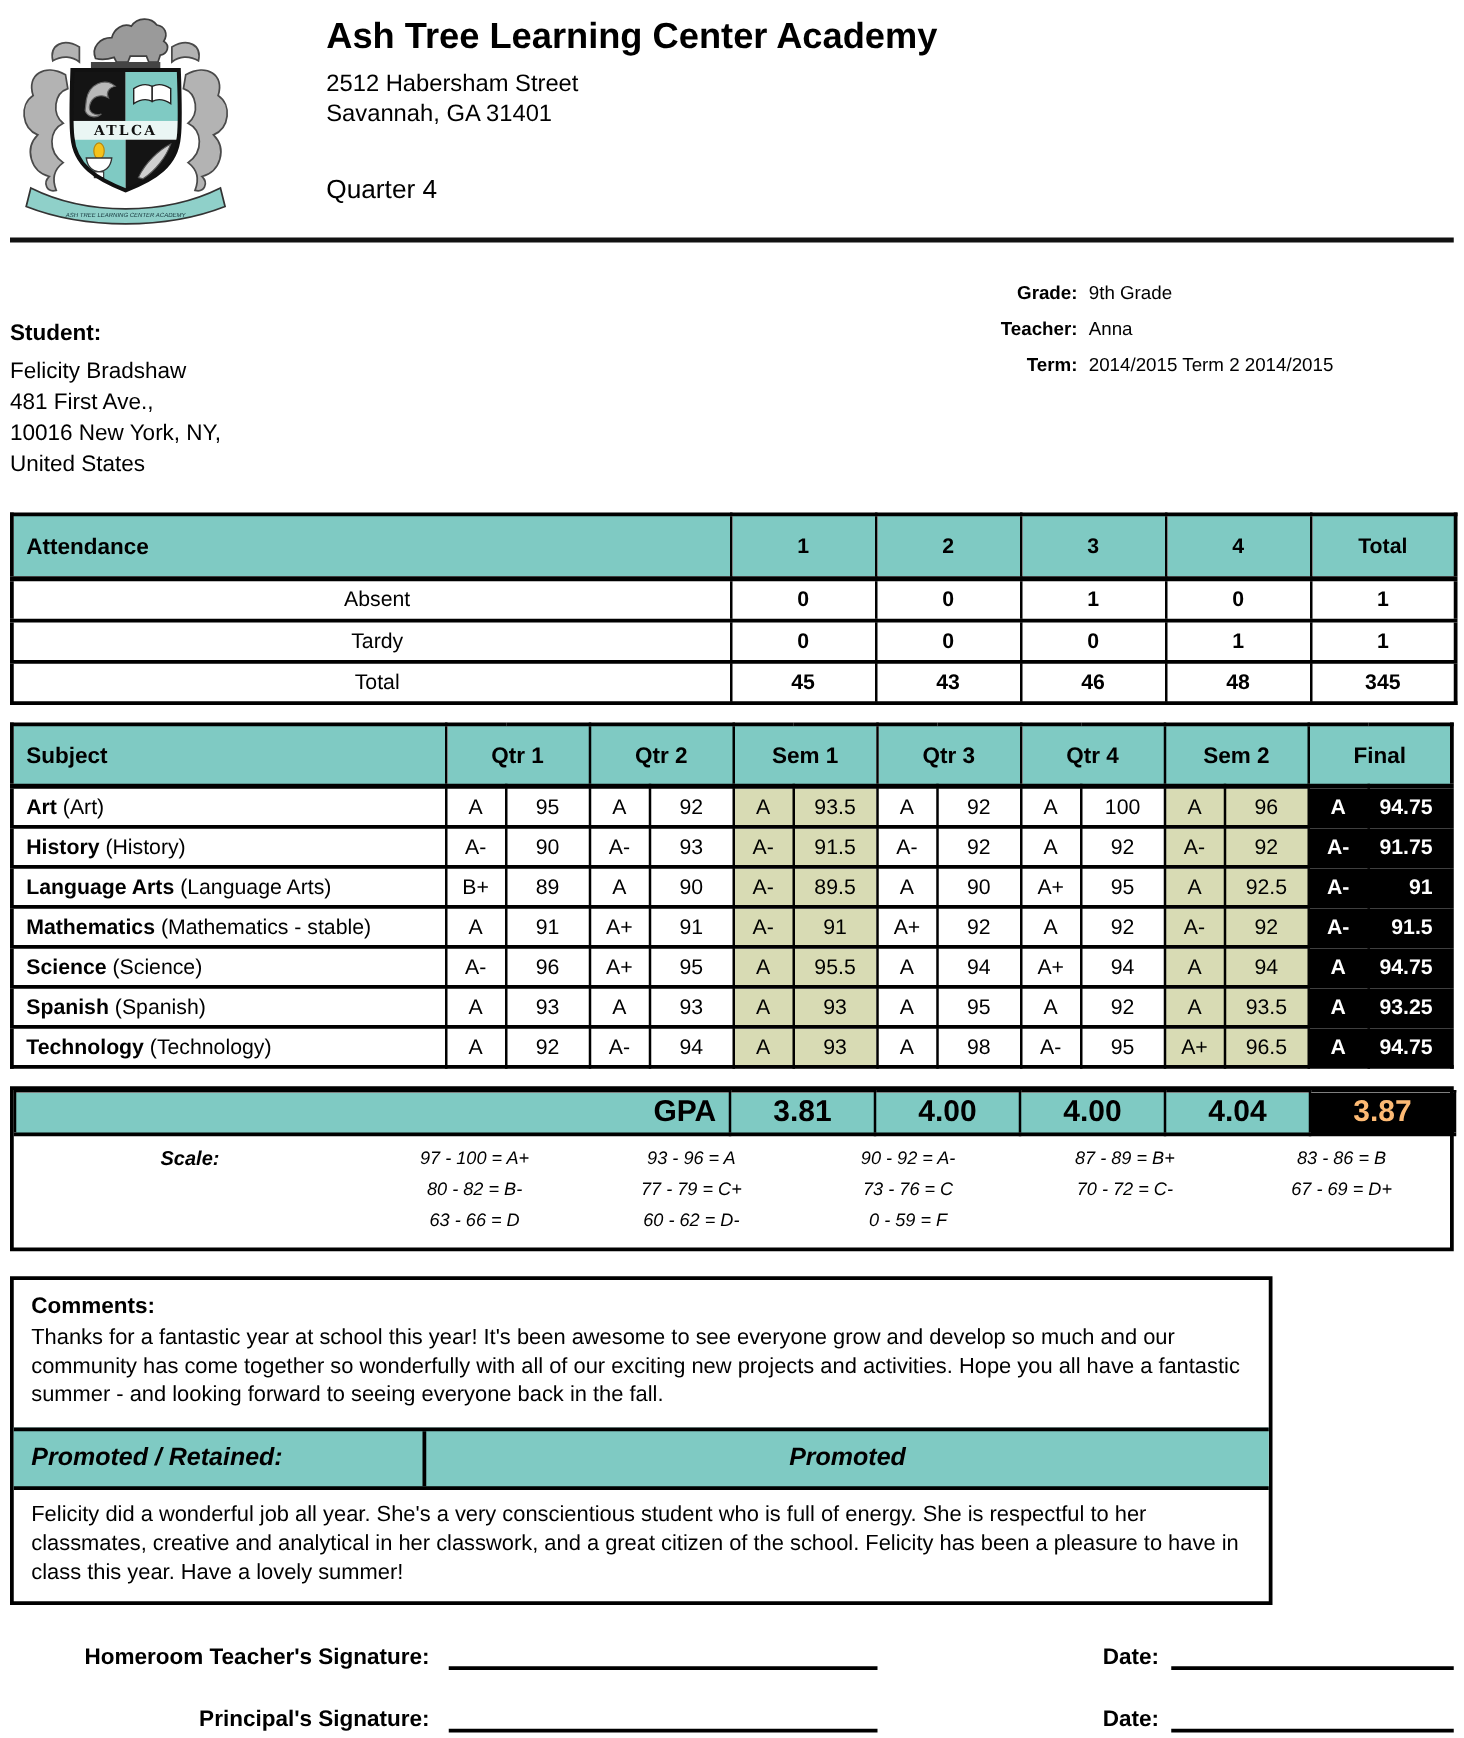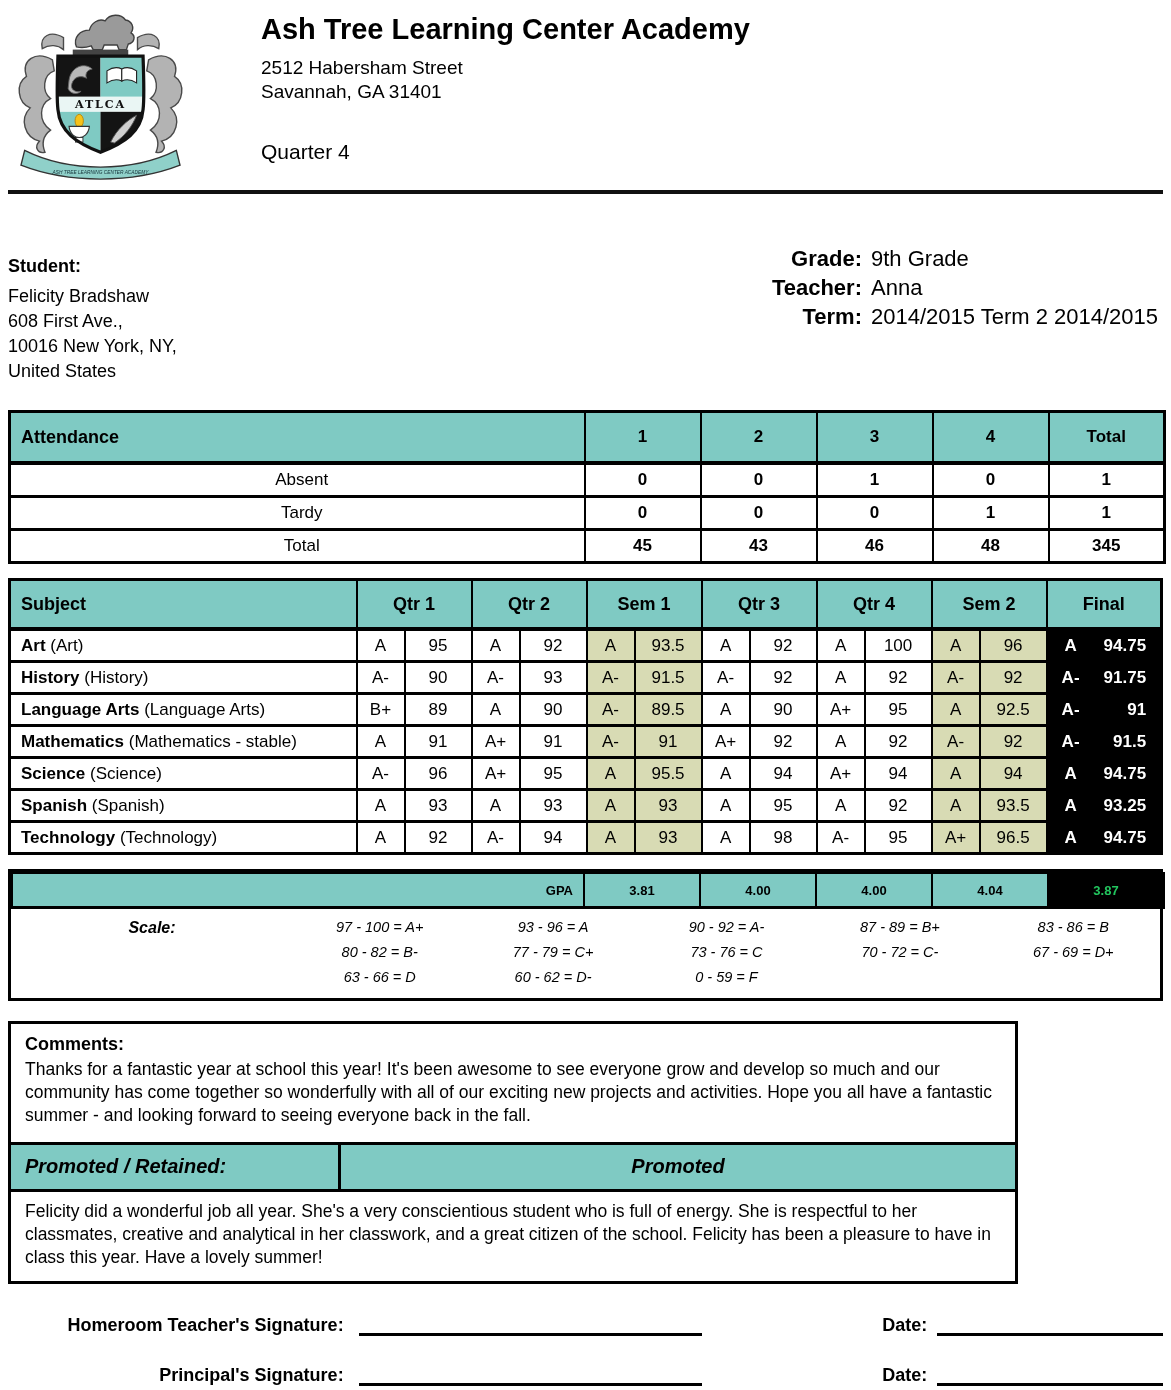--- a/index.html
+++ b/index.html
@@ -19,7 +19,7 @@
   .info-row { display:flex; justify-content:space-between; margin-top:24px; }
   .student-block { font-size:18px; line-height:25px;margin-top:36px; }
   .student-label { font-weight:bold; margin-bottom:5px; }
-  .meta-block { font-size:22px; padding-top:2px;margin-top:24px; }
+  .meta-block { font-size:15px; padding-top:2px; }
   .meta-row { display:flex; justify-content:flex-end; line-height:29px; }
   .meta-label { font-weight:bold; text-align:right; }
   .meta-value { width:292px; margin-left:9px; text-align:left; }

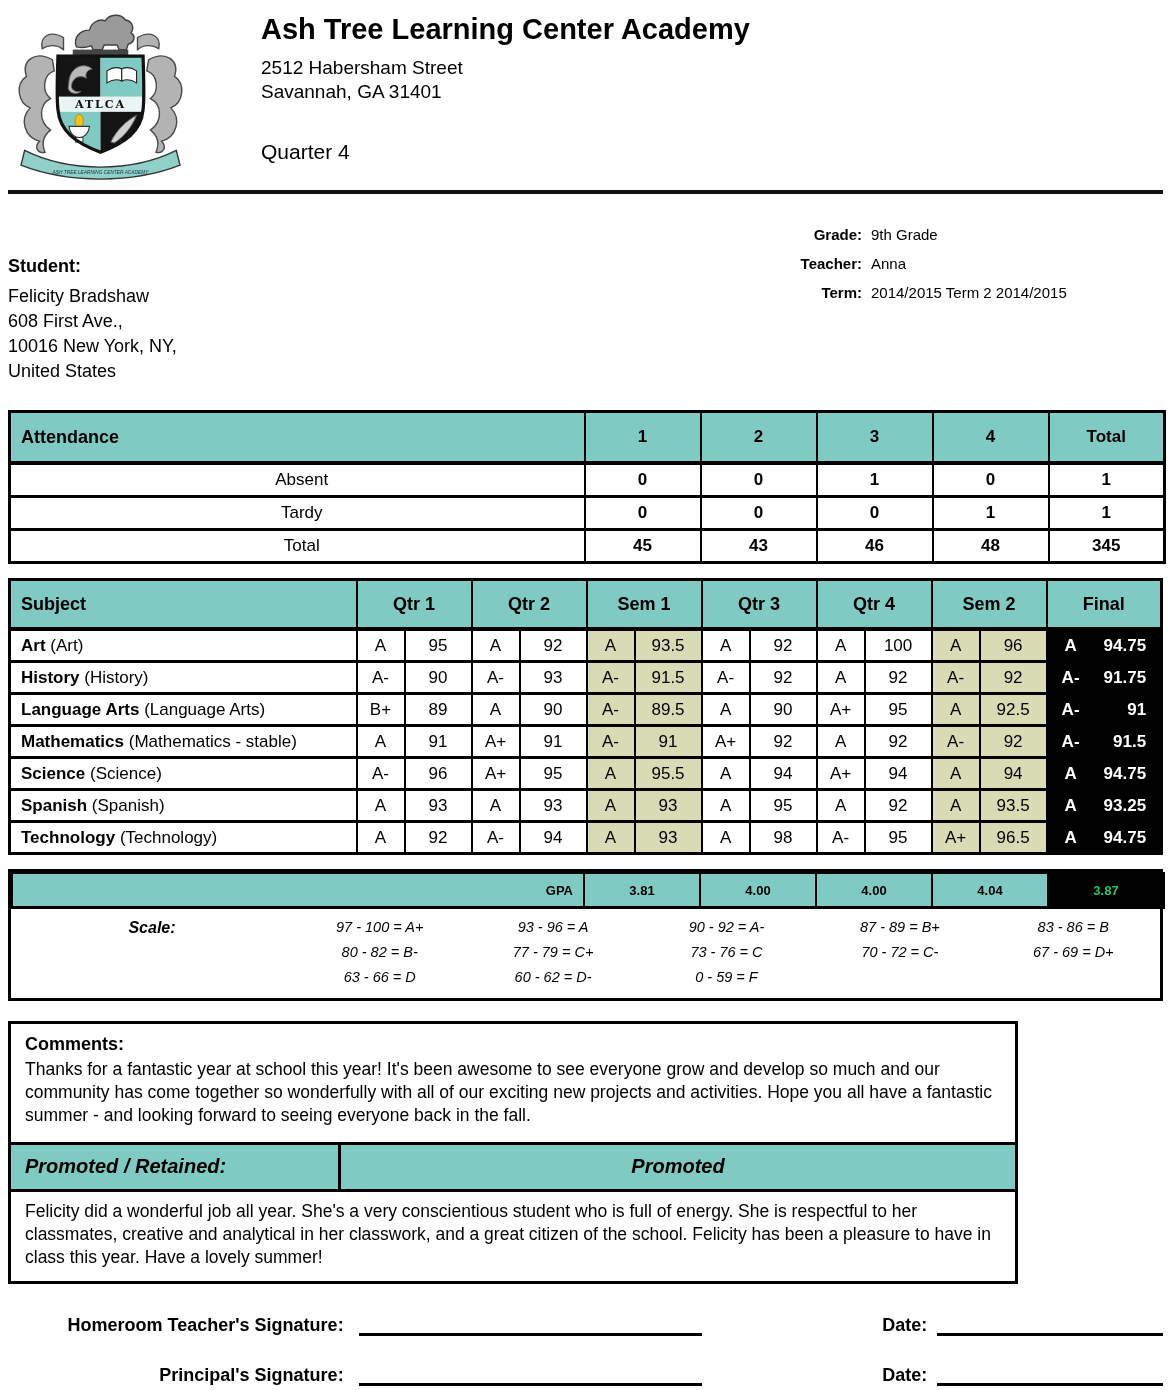--- a/index.html
+++ b/index.html
@@ -146,7 +146,7 @@
     <div class="student-block">
       <div class="student-label">Student:</div>
       <div>Felicity Bradshaw</div>
-      <div>608 First Ave.,</div>
+      <div>481 First Ave.,</div>
       <div>10016 New York, NY,</div>
       <div>United States</div>
     </div>

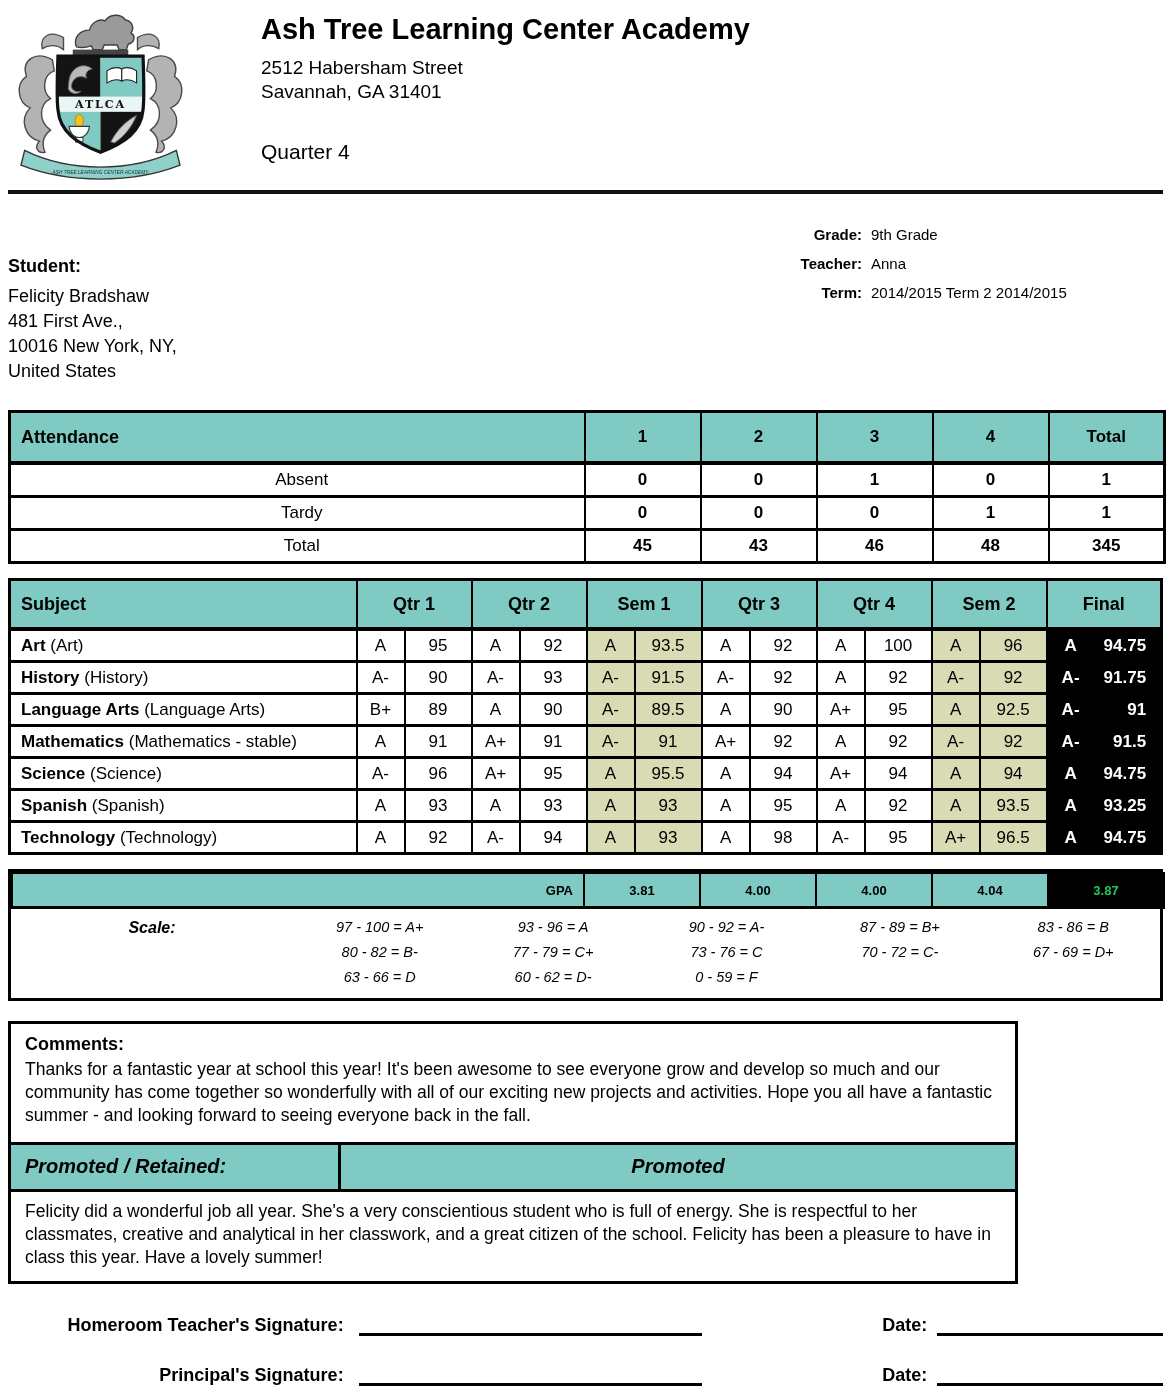--- a/index.html
+++ b/index.html
@@ -55,7 +55,7 @@
   
   .gpa-block { width:1155px; box-sizing:border-box; border:3px solid #000; margin-top:14px; }
   .gpa-table { width:100%; border:none; }
-  .gpa-table td { height:30px; background:#7fcac3; font-weight:bold; font-size:13px; text-align:center; border:2px solid #000; }
+  .gpa-table td { height:30px; background:#7fcac3; font-weight:bold; font-size:24px; text-align:center; border:2px solid #000; }
   .gpa-table tr { border:none; }
   .gpa-table .gpa-label { text-align:right; padding-right:10px; }
   .gpa-table td.final { background:#000; color:#22c55e; }

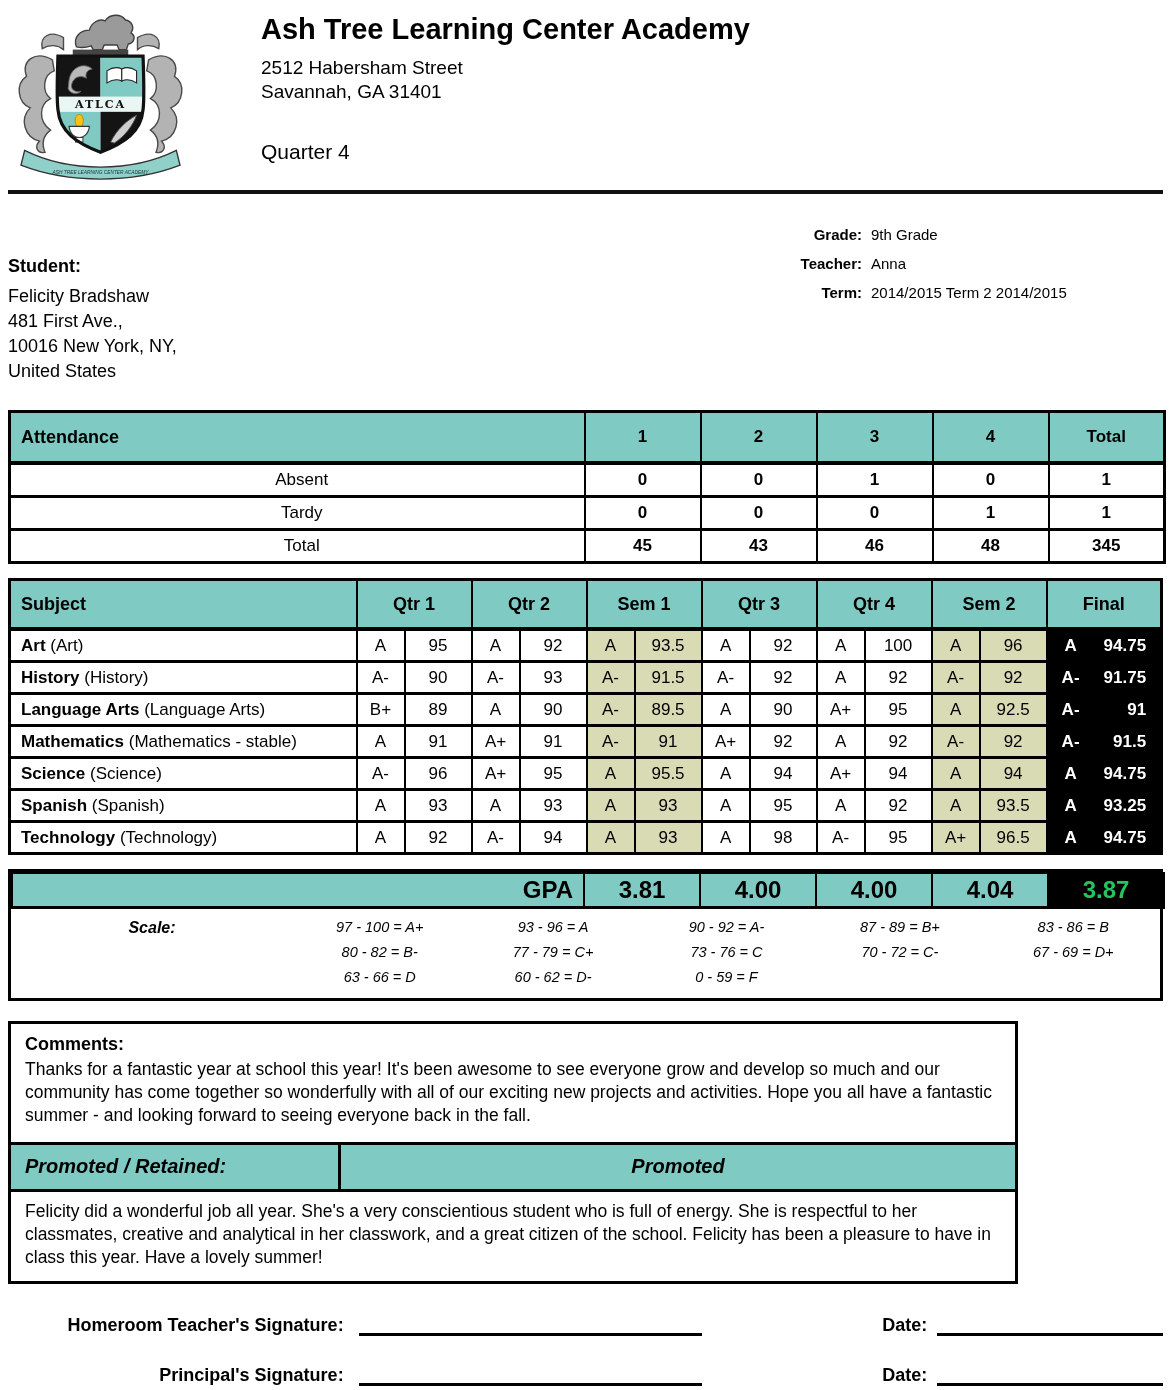--- a/index.html
+++ b/index.html
@@ -58,7 +58,7 @@
   .gpa-table td { height:30px; background:#7fcac3; font-weight:bold; font-size:24px; text-align:center; border:2px solid #000; }
   .gpa-table tr { border:none; }
   .gpa-table .gpa-label { text-align:right; padding-right:10px; }
-  .gpa-table td.final { background:#000; color:#22c55e; }
+  .gpa-table td.final { background:#000; color:#fdba74; }
   .gpa-table { border-bottom:3px solid #000; }
   .scale-grid { display:grid; grid-template-columns:282px repeat(5,1fr); padding:6px 0 8px; }
   .scale-grid > div { text-align:center; font-style:italic; font-size:14.5px; line-height:25px; }

